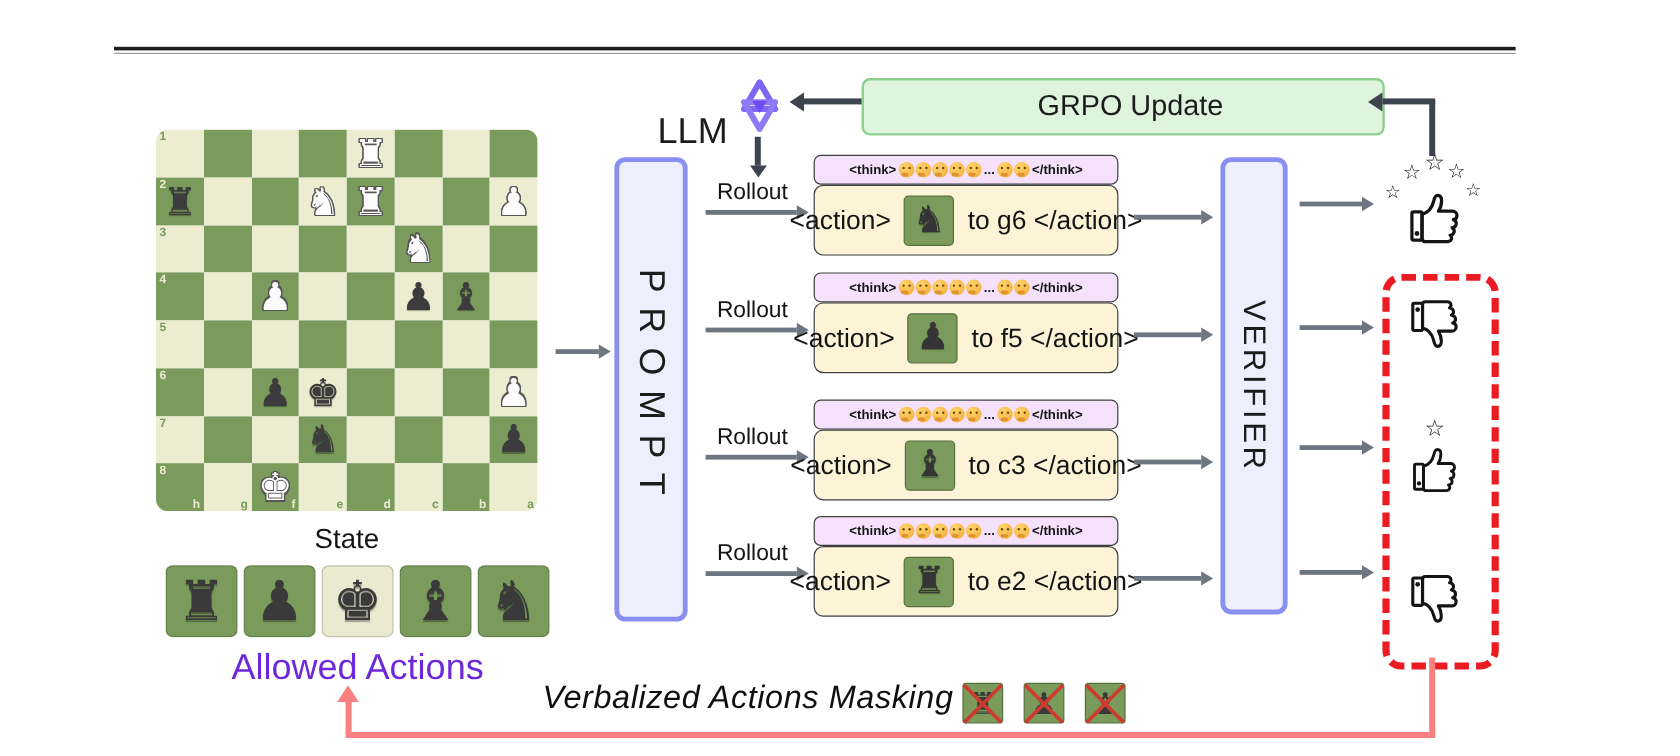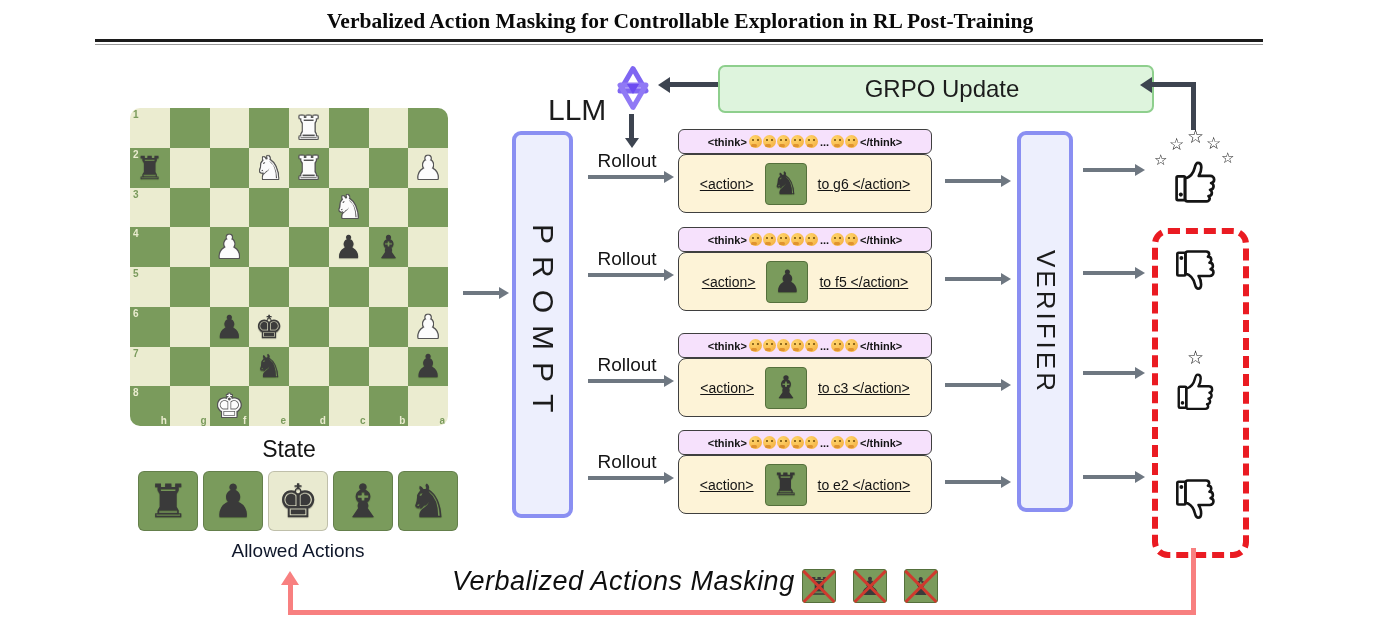--- a/index.html
+++ b/index.html
@@ -121,7 +121,6 @@
 
 <div class="canvas">
 
-  <div class="title">Verbalized Action Masking for Controllable Exploration in RL Post-Training</div>
   <div class="title-rule"></div>
   <div class="title-rule2"></div>
 

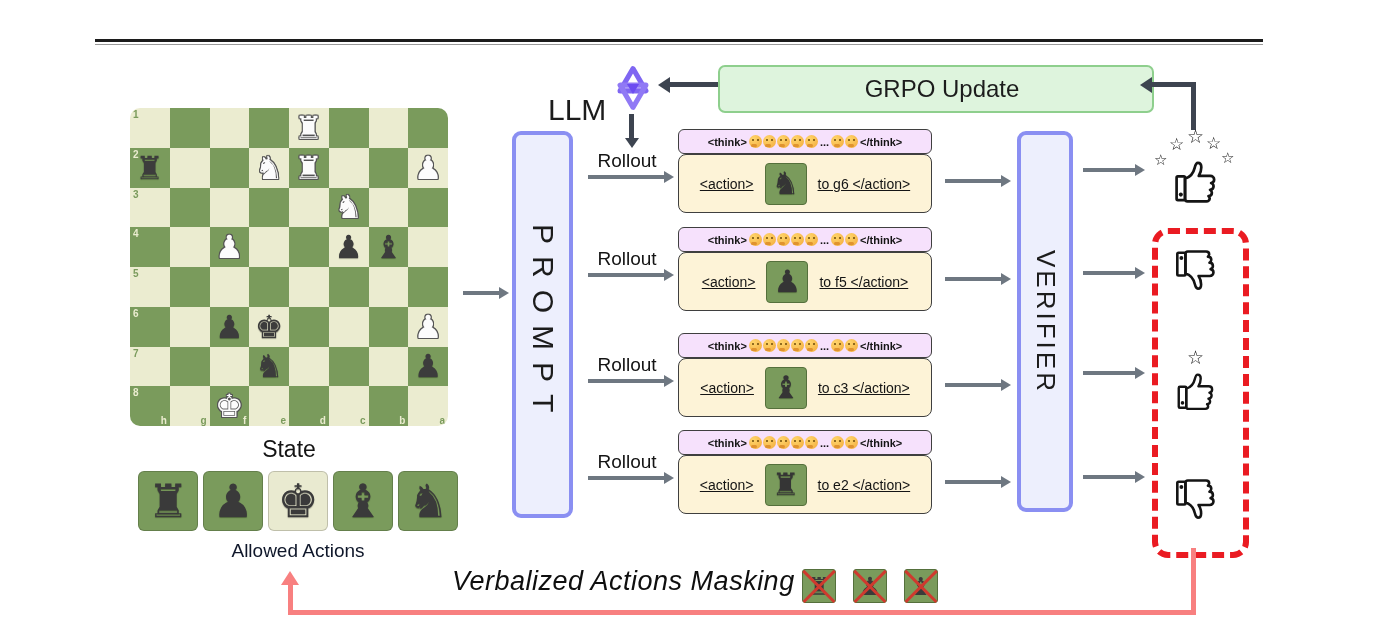--- a/index.html
+++ b/index.html
@@ -86,7 +86,7 @@
   .action-box{position:absolute;left:93px;top:25px;width:252px;height:57px;background:#fdf3d7;
               border:1.5px solid #3f3f3f;border-radius:8px;display:flex;align-items:center;
               justify-content:center;gap:11px;}
-  .action-text{font-size:14px;color:#141414;white-space:nowrap;text-decoration:underline;}
+  .action-text{font-size:22px;color:#141414;white-space:nowrap;}
   .piece-tile{width:40px;height:40px;background:#7a9b5c;border:1.5px solid #55703c;border-radius:4px;
               display:flex;align-items:center;justify-content:center;flex:0 0 auto;}
   .piece-tile .glyph{font-family:"DejaVu Sans",sans-serif;font-size:31px;color:#353535;line-height:1;

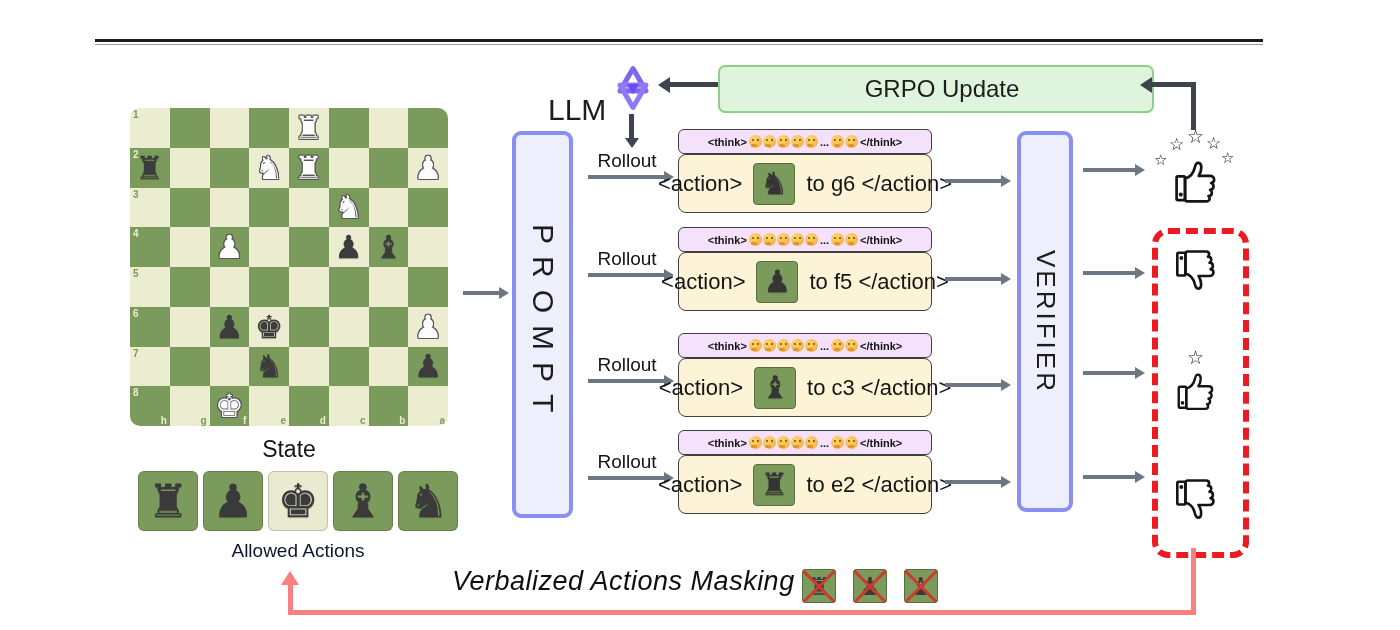--- a/index.html
+++ b/index.html
@@ -39,7 +39,7 @@
   .tile .glyph{font-family:"DejaVu Sans",sans-serif;font-size:46px;color:#3a3a3a;
                text-shadow:0 1px 1px rgba(0,0,0,.35);line-height:1;}
   .allowed-label{position:absolute;left:133px;top:540px;width:330px;text-align:center;
-                 font-size:19px;color:#0f172a;}
+                 font-size:30px;color:#6d28d9;}
 
   
   .ha{position:absolute;height:4px;background:#6e7781;}

